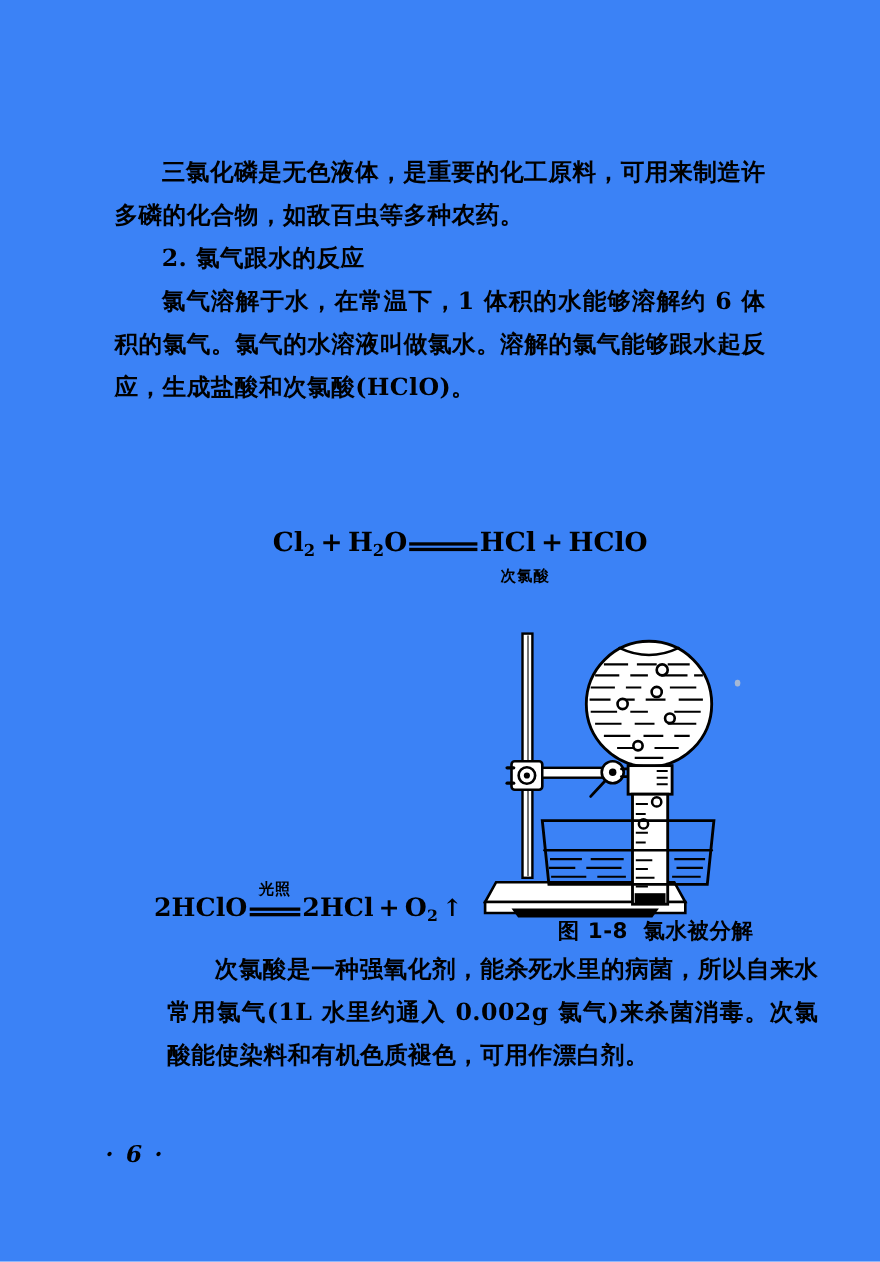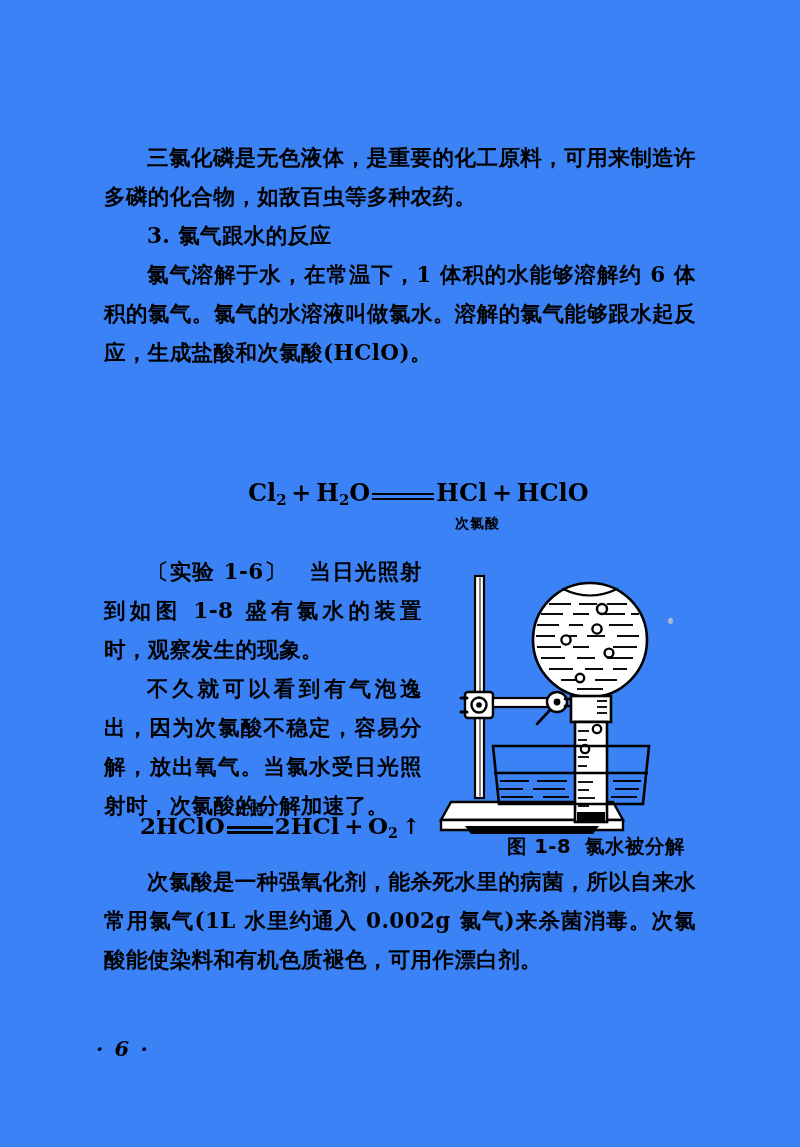--- a/index.html
+++ b/index.html
@@ -156,7 +156,7 @@
 
   <div class="body-col">
     <p class="para">三氯化磷是无色液体，是重要的化工原料，可用来制造许多磷的化合物，如敌百虫等多种农药。</p>
-    <p class="para">3. 氯气跟水的反应</p>
+    <p class="para">2. 氯气跟水的反应</p>
     <p class="para">氯气溶解于水，在常温下，1 体积的水能够溶解约 6 体积的氯气。氯气的水溶液叫做氯水。溶解的氯气能够跟水起反应，生成盐酸和次氯酸(HClO)。</p>
   </div>
 

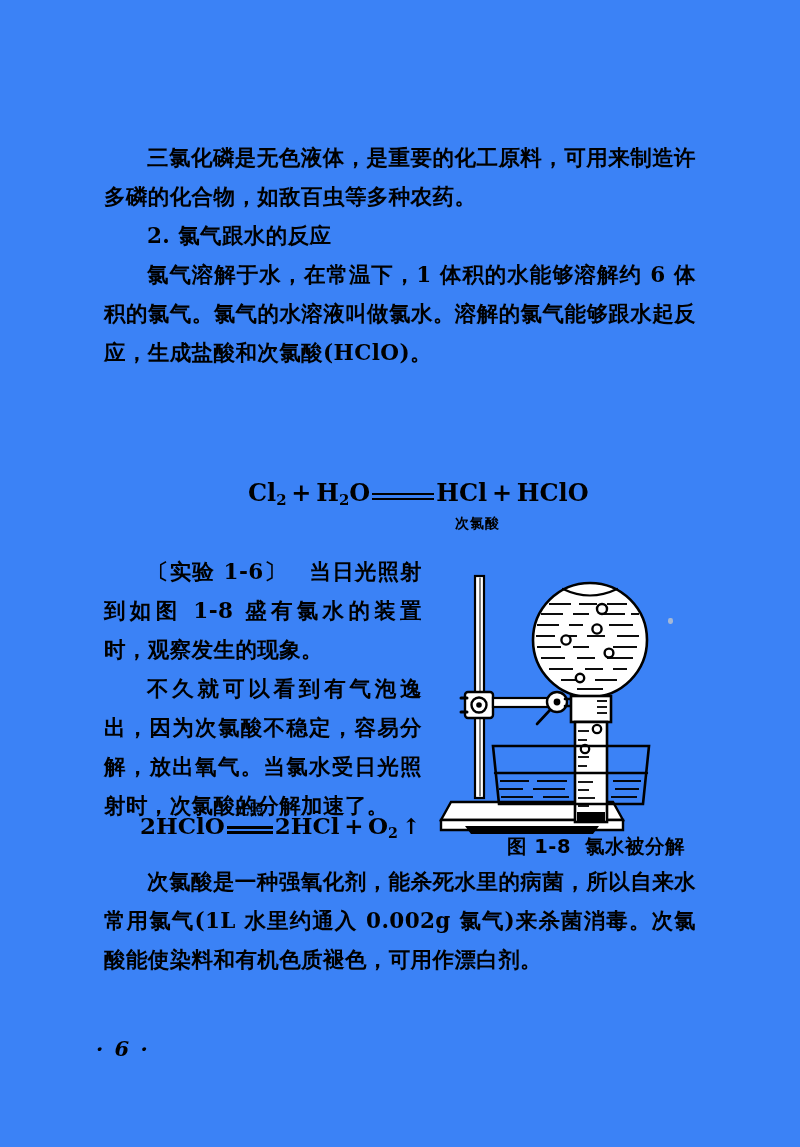--- a/index.html
+++ b/index.html
@@ -165,10 +165,6 @@
   </div>
   <div class="eq-sub-label">次氯酸</div>
 
-  <div class="narrow-col">
-    <p class="para">〔实验 1-6〕　当日光照射到如图 1-8 盛有氯水的装置时，观察发生的现象。</p>
-    <p class="para">不久就可以看到有气泡逸出，因为次氯酸不稳定，容易分解，放出氧气。当氯水受日光照射时，次氯酸的分解加速了。</p>
-  </div>
 
   <div class="eq-block eq-second">
     <span>2HClO</span><span class="dbl dbl-short"><span class="cond">光照</span></span><span>2HCl + O<sub>2</sub></span><span class="uparrow">↑</span>

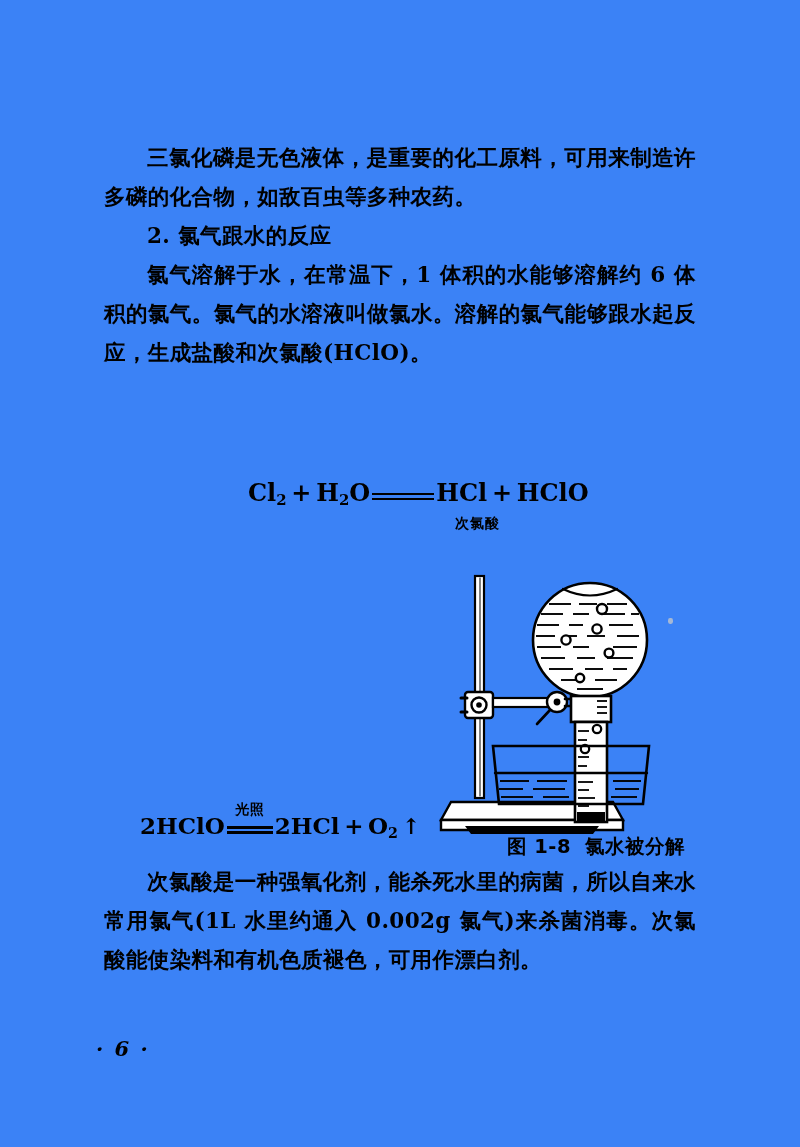--- a/index.html
+++ b/index.html
@@ -170,7 +170,7 @@
     <span>2HClO</span><span class="dbl dbl-short"><span class="cond">光照</span></span><span>2HCl + O<sub>2</sub></span><span class="uparrow">↑</span>
   </div>
 
-  <div class="body-col" style="top:862px;">
+  <div class="body-col" style="top:862px;margin-left:48px;">
     <p class="para"><span>次氯酸是一种强氧化剂，能</span><span>杀死水里的病菌，所以自来水常用氯气(1L 水里约通入 0.002g 氯气)来杀菌消毒。次氯酸能使染料和有机色质褪色，可用作漂白剂。</span></p>
   </div>
 

